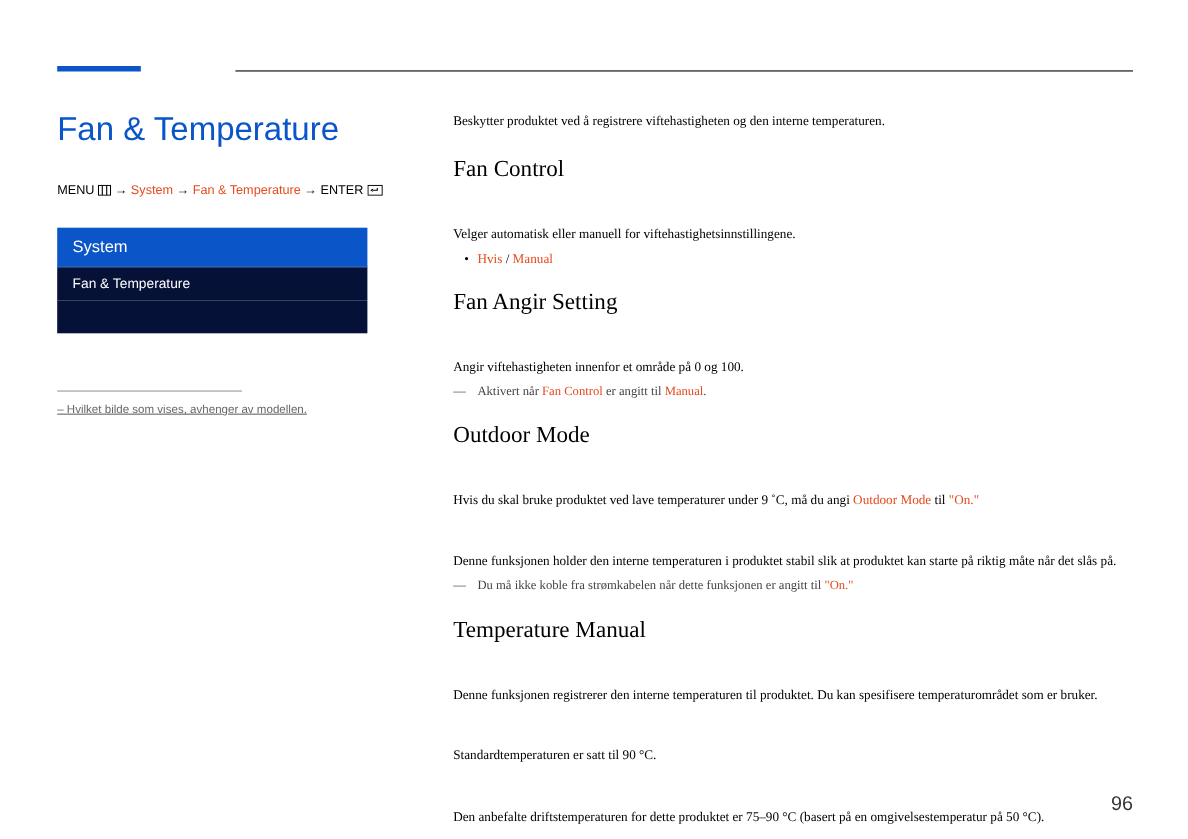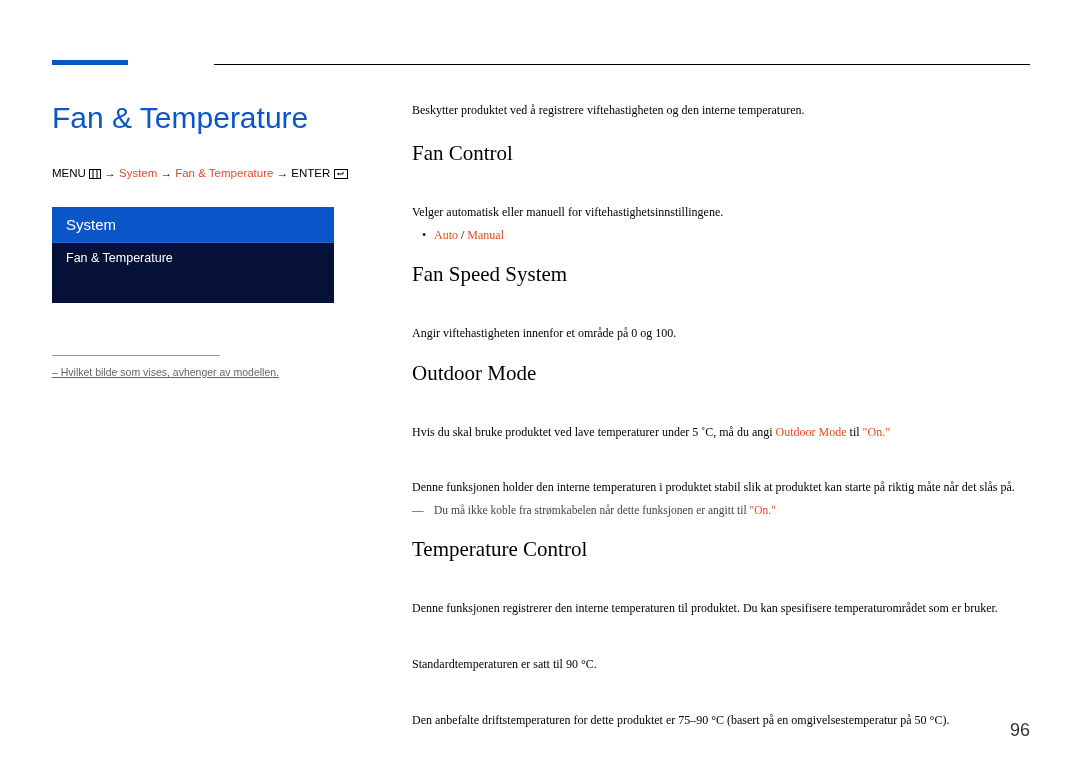--- a/index.html
+++ b/index.html
@@ -191,7 +191,7 @@
         <h2 class="section">Fan Control</h2>
         <p class="body-text">Velger automatisk eller manuell for viftehastighetsinnstillingene.</p>
         <div class="bullet">
-          <span class="hl">Auto</span><span> / </span><span class="hl">Manual</span>
+          <span class="hl">Hvis</span><span> / </span><span class="hl">Manual</span>
         </div>
       </div>
 

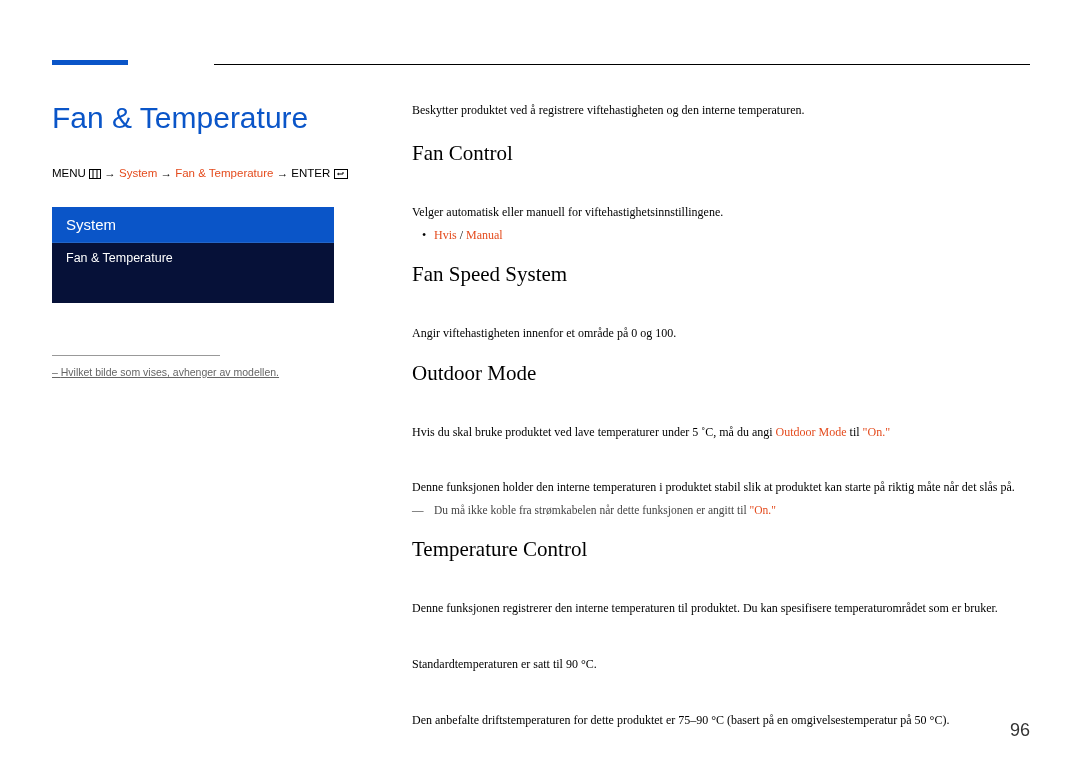--- a/index.html
+++ b/index.html
@@ -196,7 +196,7 @@
       </div>
 
       <div class="section-block">
-        <h2 class="section">Fan Speed System</h2>
+        <h2 class="section">Fan Angir Setting</h2>
         <p class="body-text">Angir viftehastigheten innenfor et område på 0 og 100.</p>
       </div>
 

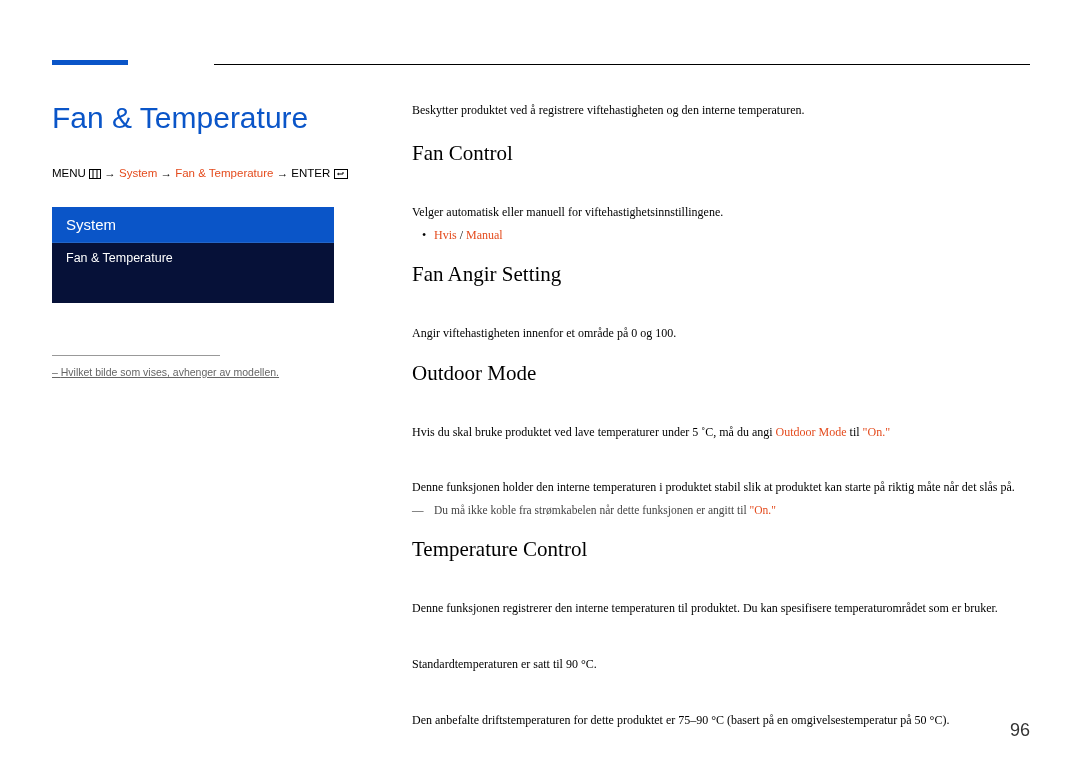--- a/index.html
+++ b/index.html
@@ -198,6 +198,9 @@
       <div class="section-block">
         <h2 class="section">Fan Angir Setting</h2>
         <p class="body-text">Angir viftehastigheten innenfor et område på 0 og 100.</p>
+        <div class="dash-note">
+          <span>Aktivert når </span><span class="hl">Fan Control</span><span> er angitt til </span><span class="hl">Manual</span><span>.</span>
+        </div>
       </div>
 
       <div class="section-block">

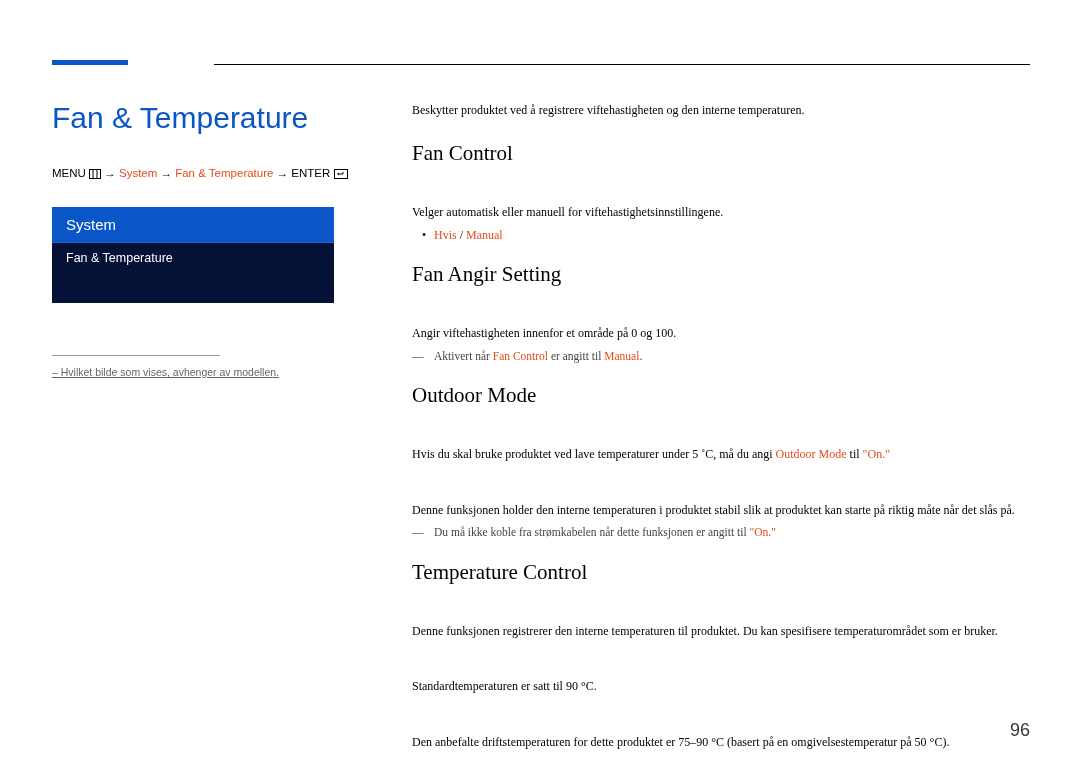--- a/index.html
+++ b/index.html
@@ -206,7 +206,7 @@
       <div class="section-block">
         <h2 class="section">Outdoor Mode</h2>
         <p class="body-text">
-          <span>Hvis du skal bruke produktet ved lave temperaturer under 5 ˚C, må du angi </span><span class="hl">Outdoor Mode</span><span> til </span><span class="hl">"On."</span>
+          <span>Hvis du skal bruke produktet ved lave temperaturer under 9 ˚C, må du angi </span><span class="hl">Outdoor Mode</span><span> til </span><span class="hl">"On."</span>
         </p>
         <p class="body-text">Denne funksjonen holder den interne temperaturen i produktet stabil slik at produktet kan starte på riktig måte når det slås på.</p>
         <div class="dash-note">

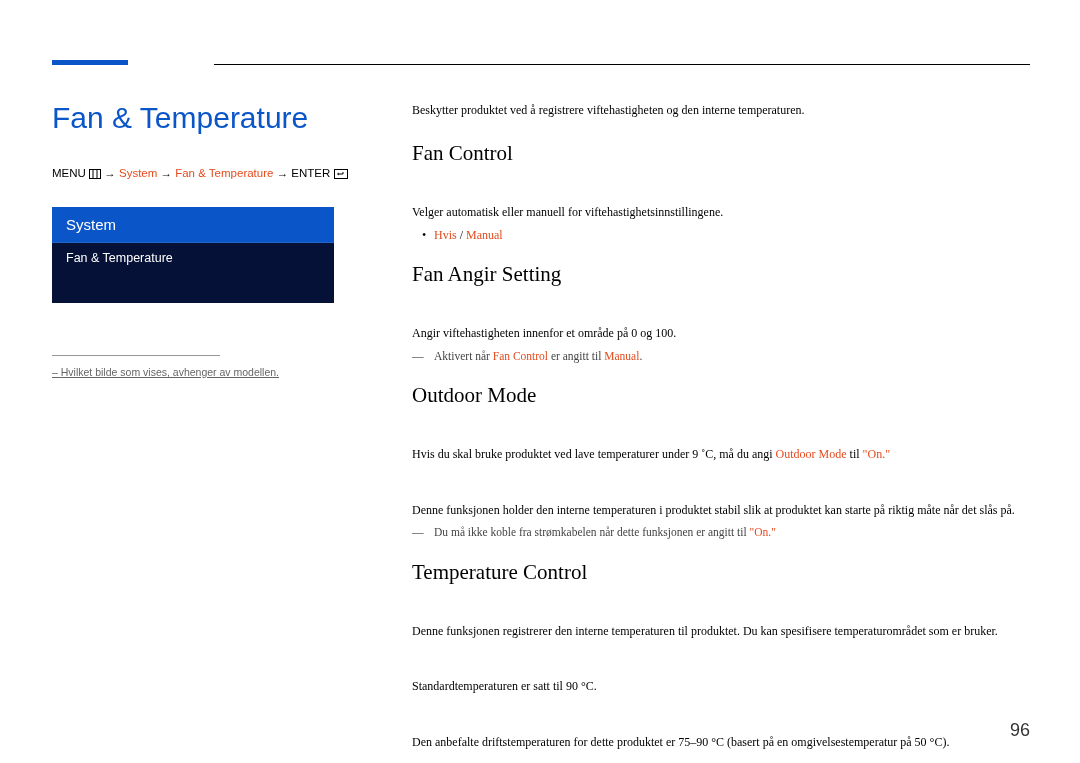--- a/index.html
+++ b/index.html
@@ -215,7 +215,7 @@
       </div>
 
       <div class="section-block">
-        <h2 class="section">Temperature Control</h2>
+        <h2 class="section">Temperature Manual</h2>
         <p class="body-text">Denne funksjonen registrerer den interne temperaturen til produktet. Du kan spesifisere temperaturområdet som er bruker.</p>
         <p class="body-text">Standardtemperaturen er satt til 90 °C.</p>
         <p class="body-text">Den anbefalte driftstemperaturen for dette produktet er 75–90 °C (basert på en omgivelsestemperatur på 50 °C).</p>

